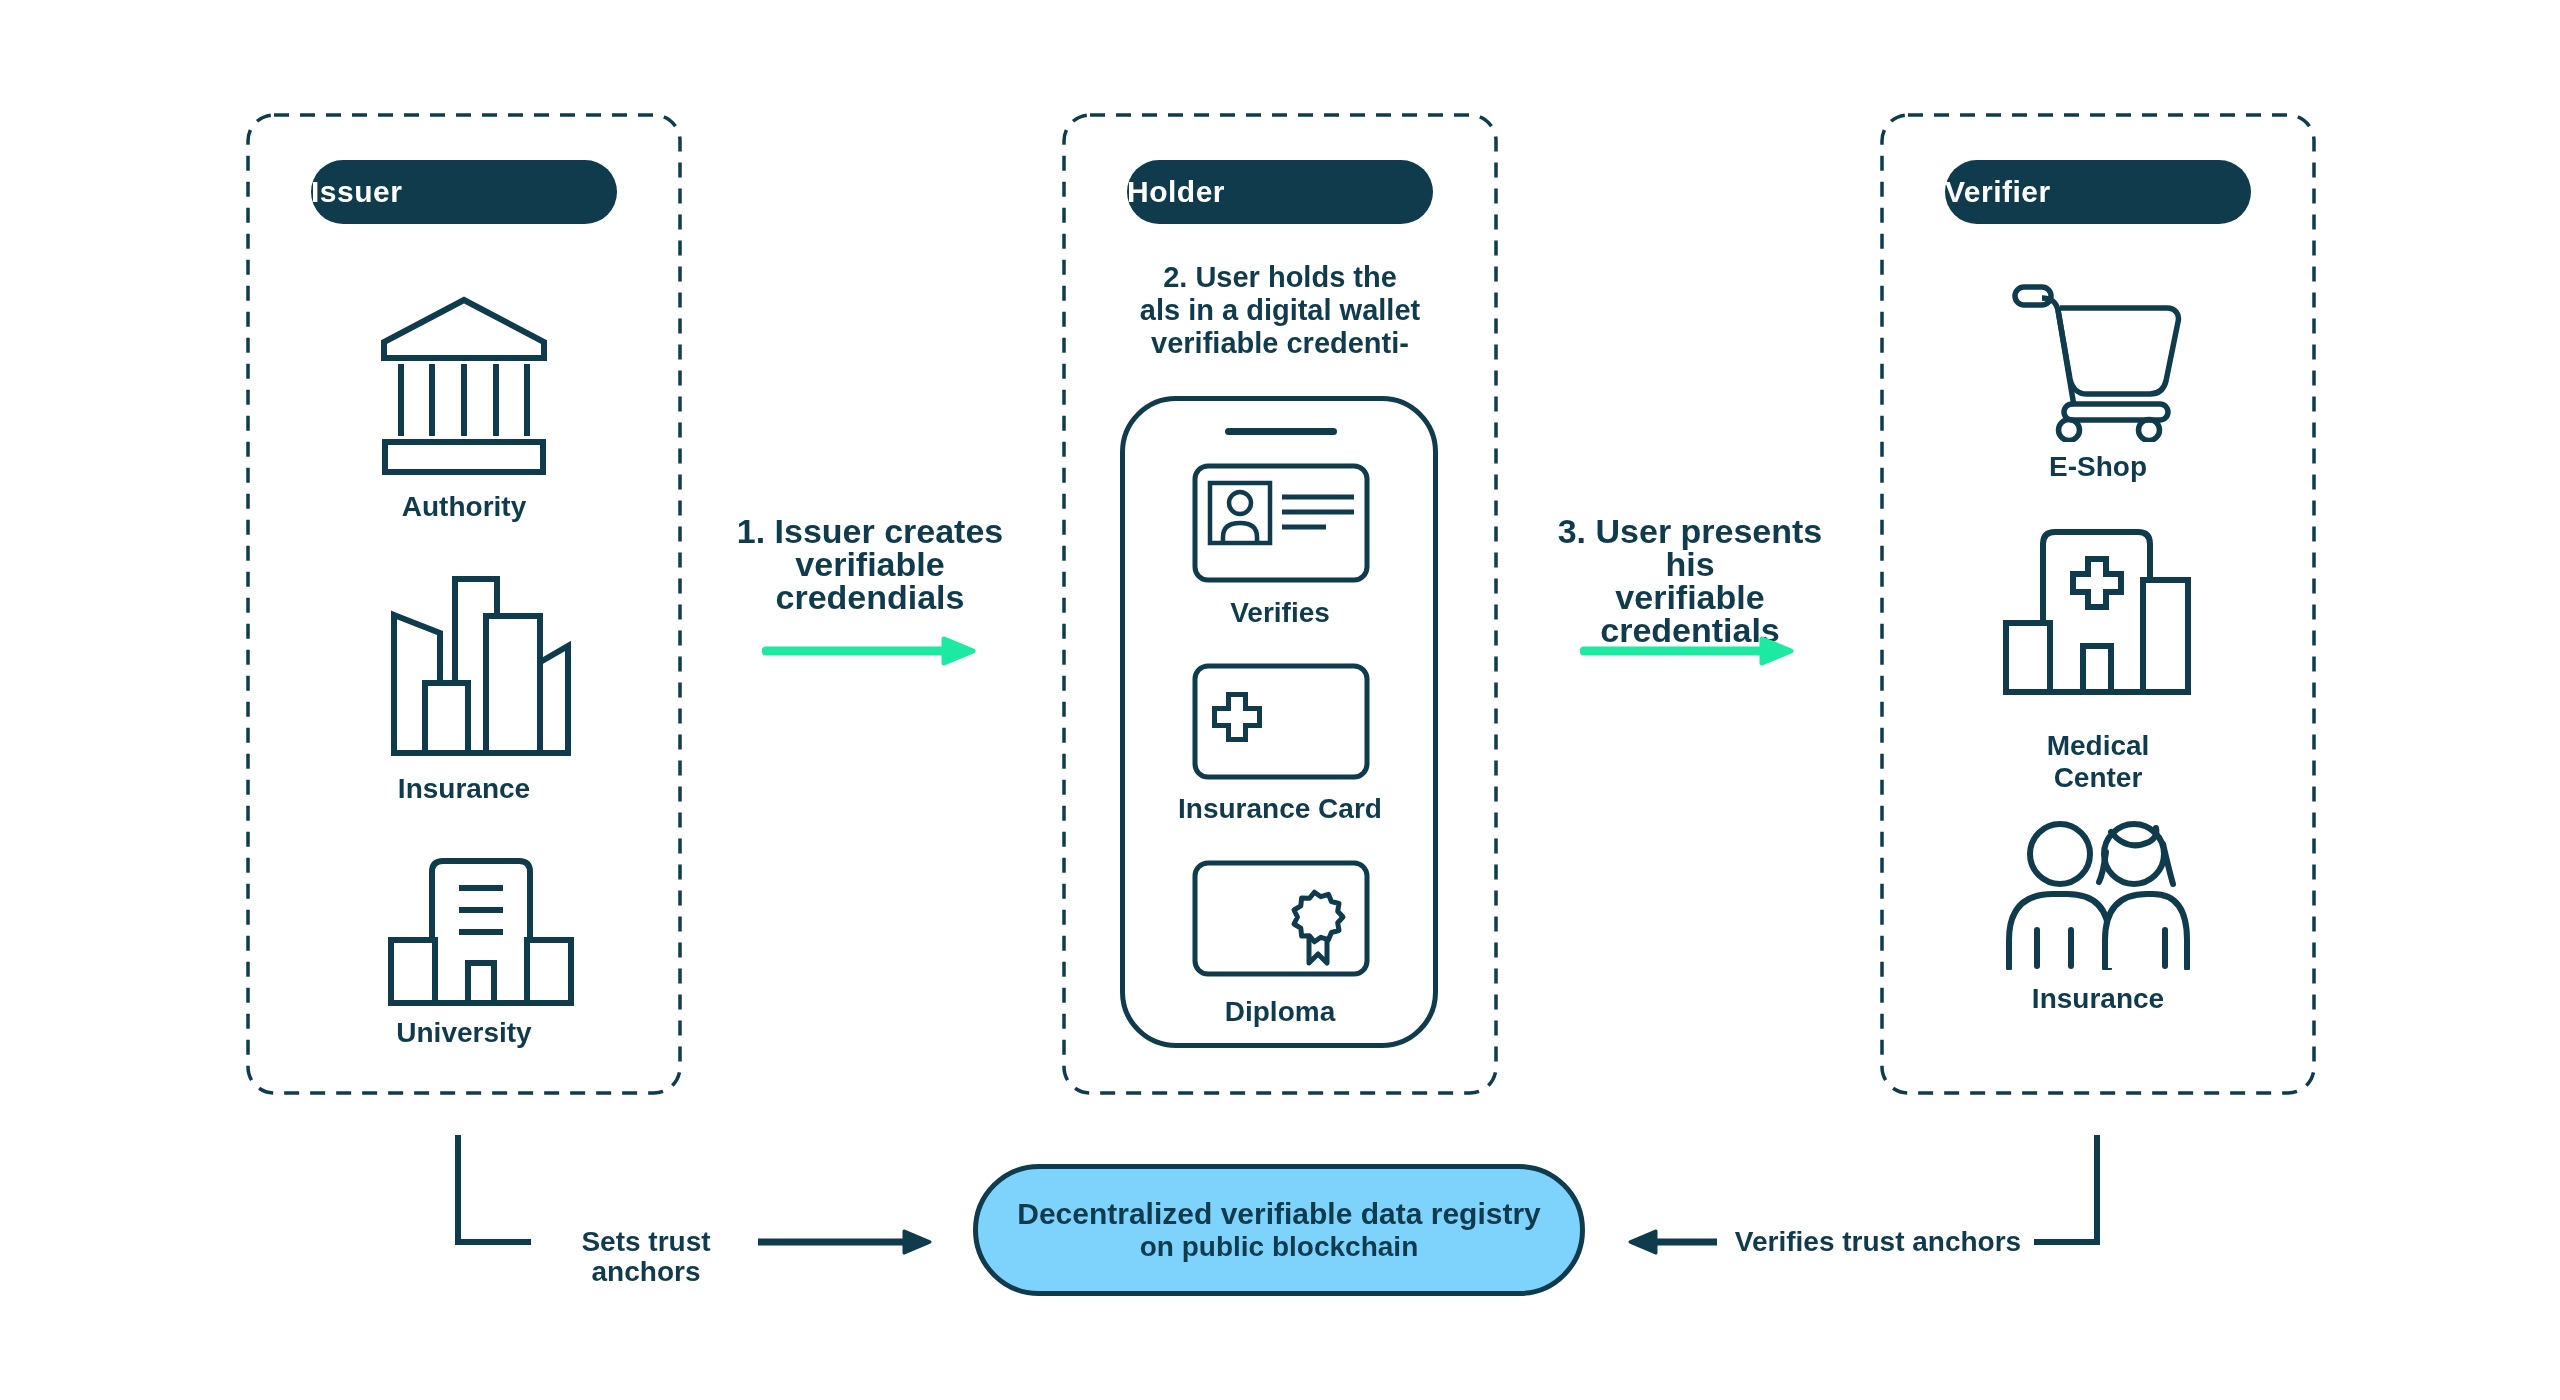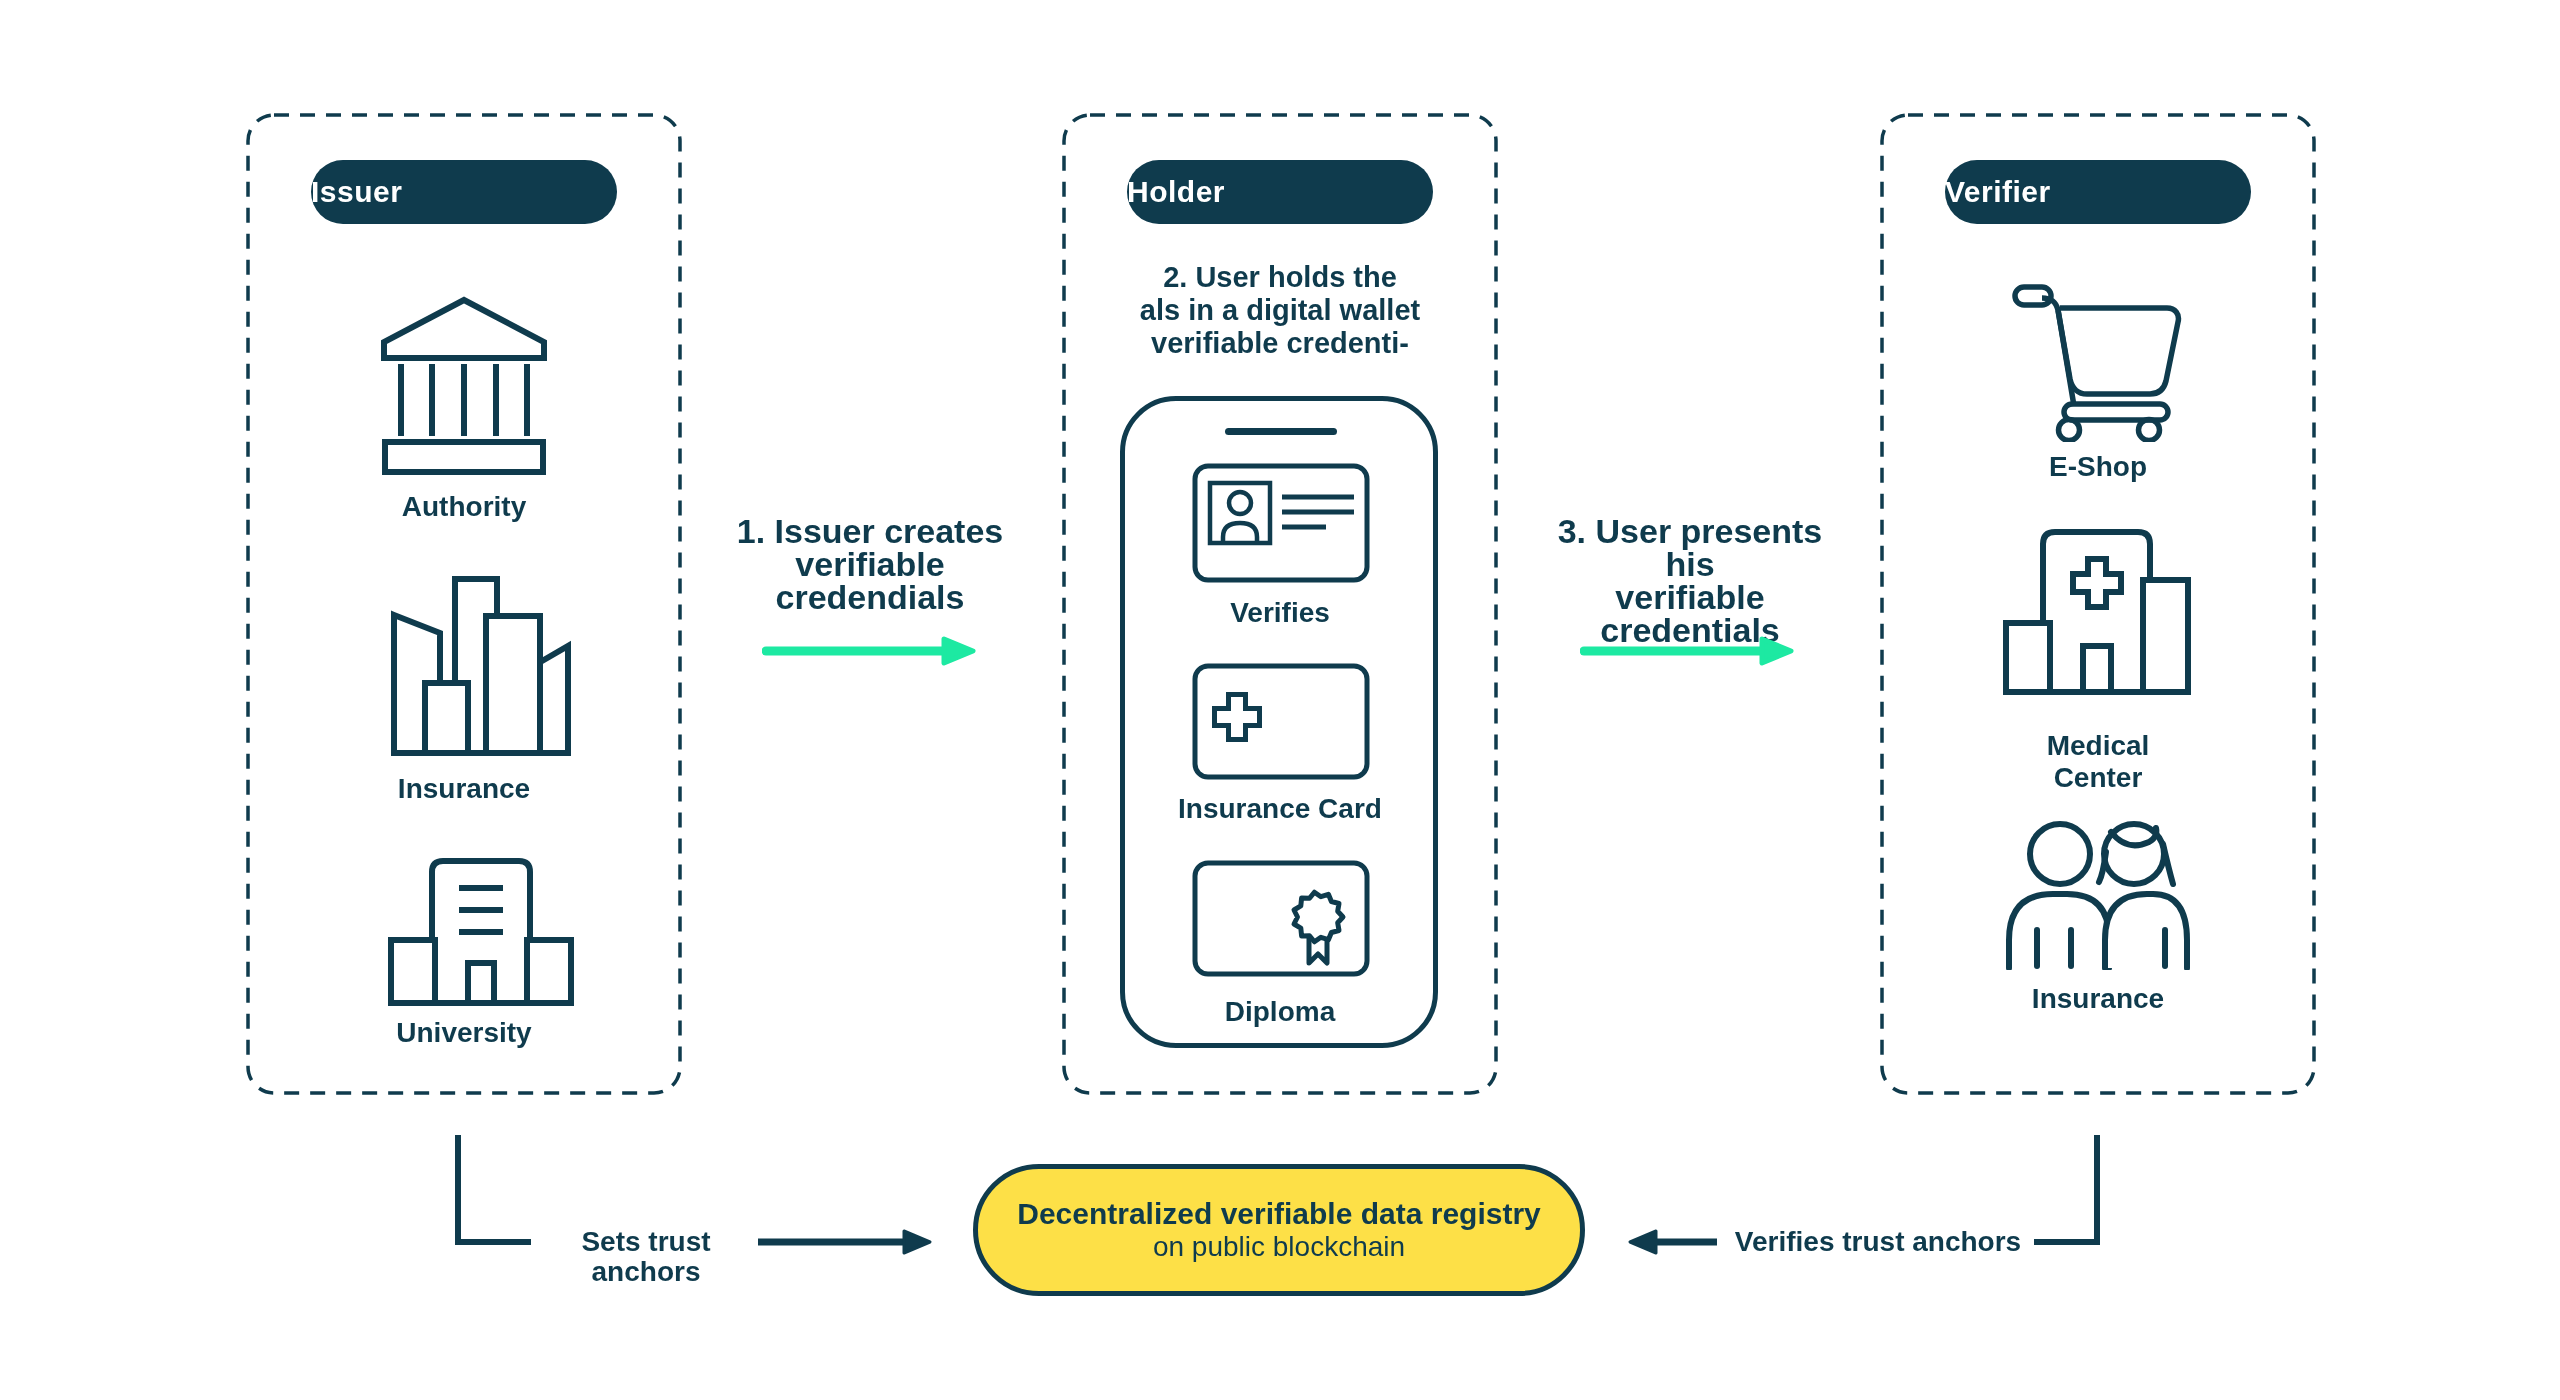--- a/index.html
+++ b/index.html
@@ -22,7 +22,7 @@
   .connector{position:absolute;background:#0f3b4d;}
   .linklabel{position:absolute;text-align:center;font-size:28px;font-weight:bold;line-height:30px;}
   .registry{position:absolute;left:973px;top:1164px;width:612px;height:132px;border:5px solid #0f3b4d;
-            border-radius:70px;box-sizing:border-box;background:#fde047;display:flex;flex-direction:column;
+            border-radius:70px;box-sizing:border-box;background:#7dd3fc;display:flex;flex-direction:column;
             align-items:center;justify-content:center;line-height:33px;}
   .registry .l1{font-size:30px;font-weight:bold;}
   .registry .l2{font-size:28px;font-weight:normal;}

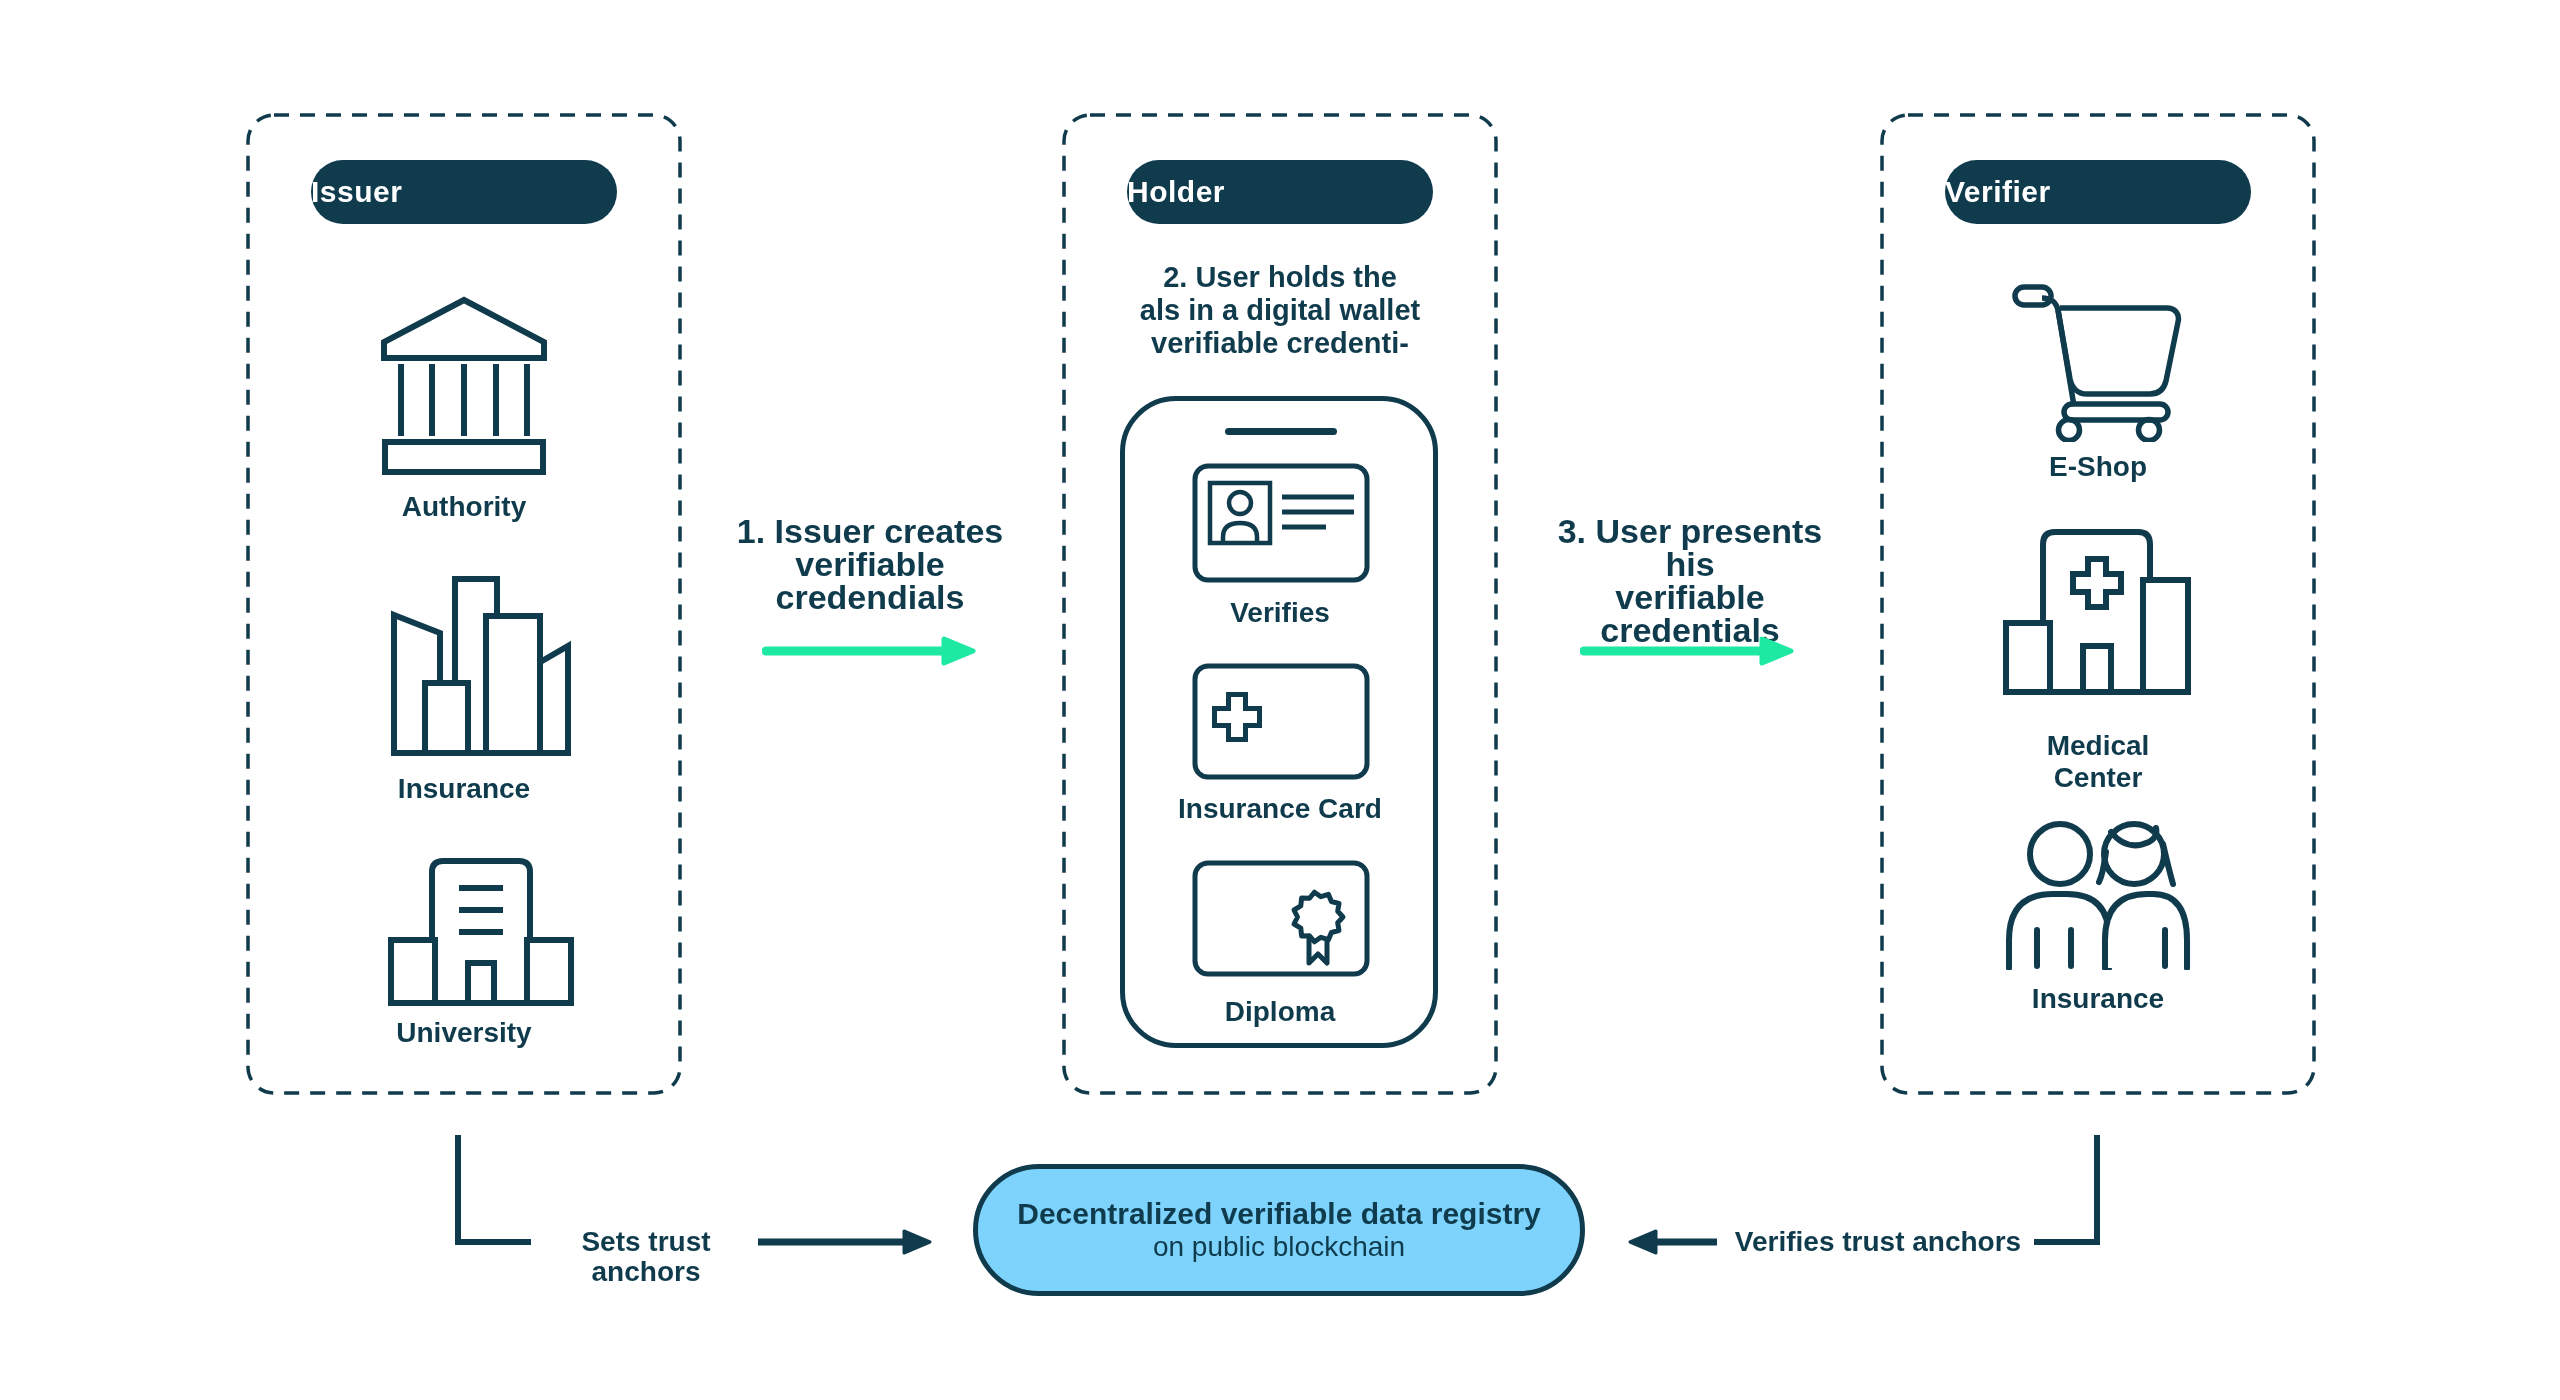--- a/index.html
+++ b/index.html
@@ -25,7 +25,7 @@
             border-radius:70px;box-sizing:border-box;background:#7dd3fc;display:flex;flex-direction:column;
             align-items:center;justify-content:center;line-height:33px;}
   .registry .l1{font-size:30px;font-weight:bold;}
-  .registry .l2{font-size:28px;font-weight:normal;}
+  .registry .l2{font-size:28px;font-weight:bold;}
   svg{display:block;}
 </style>
 </head>

